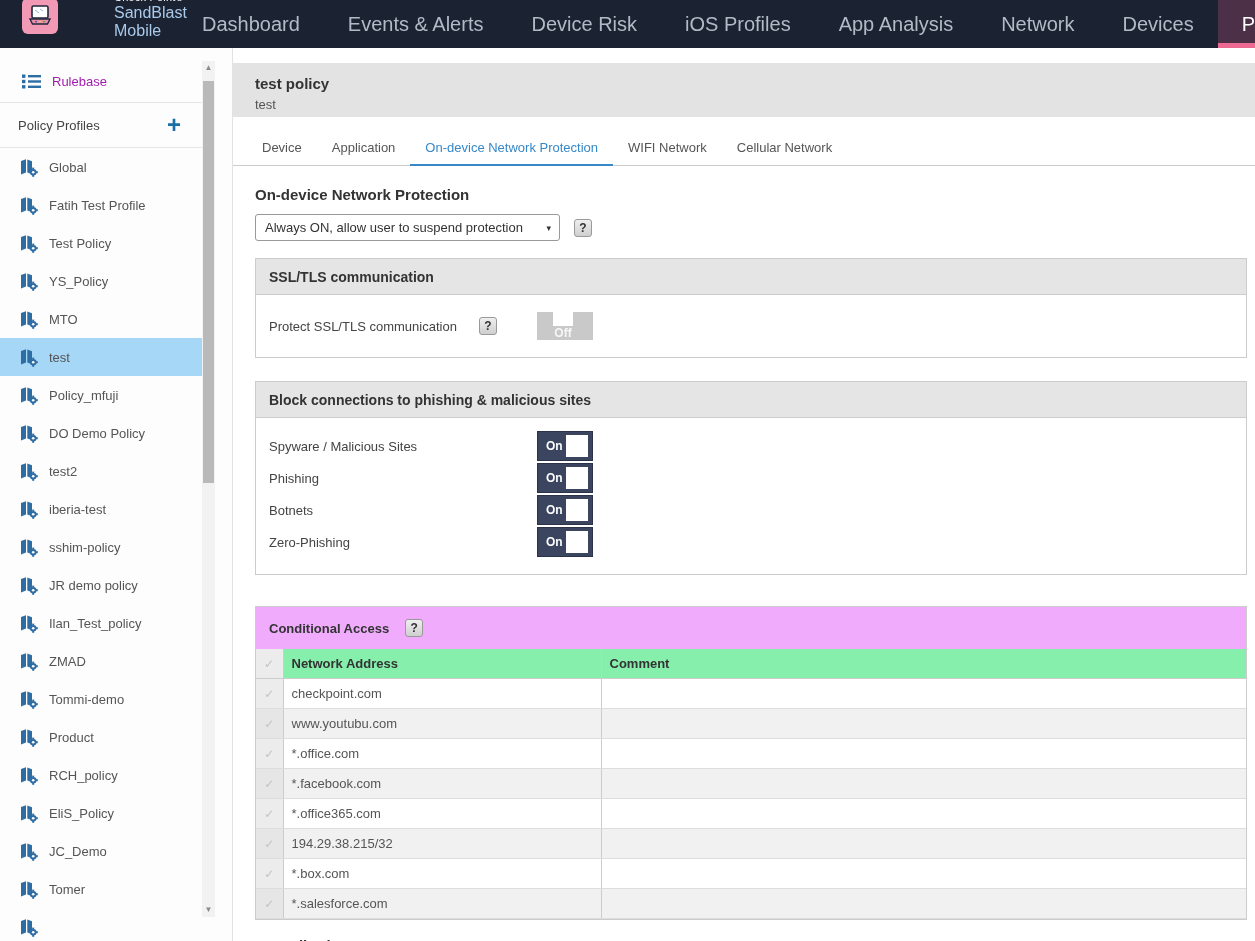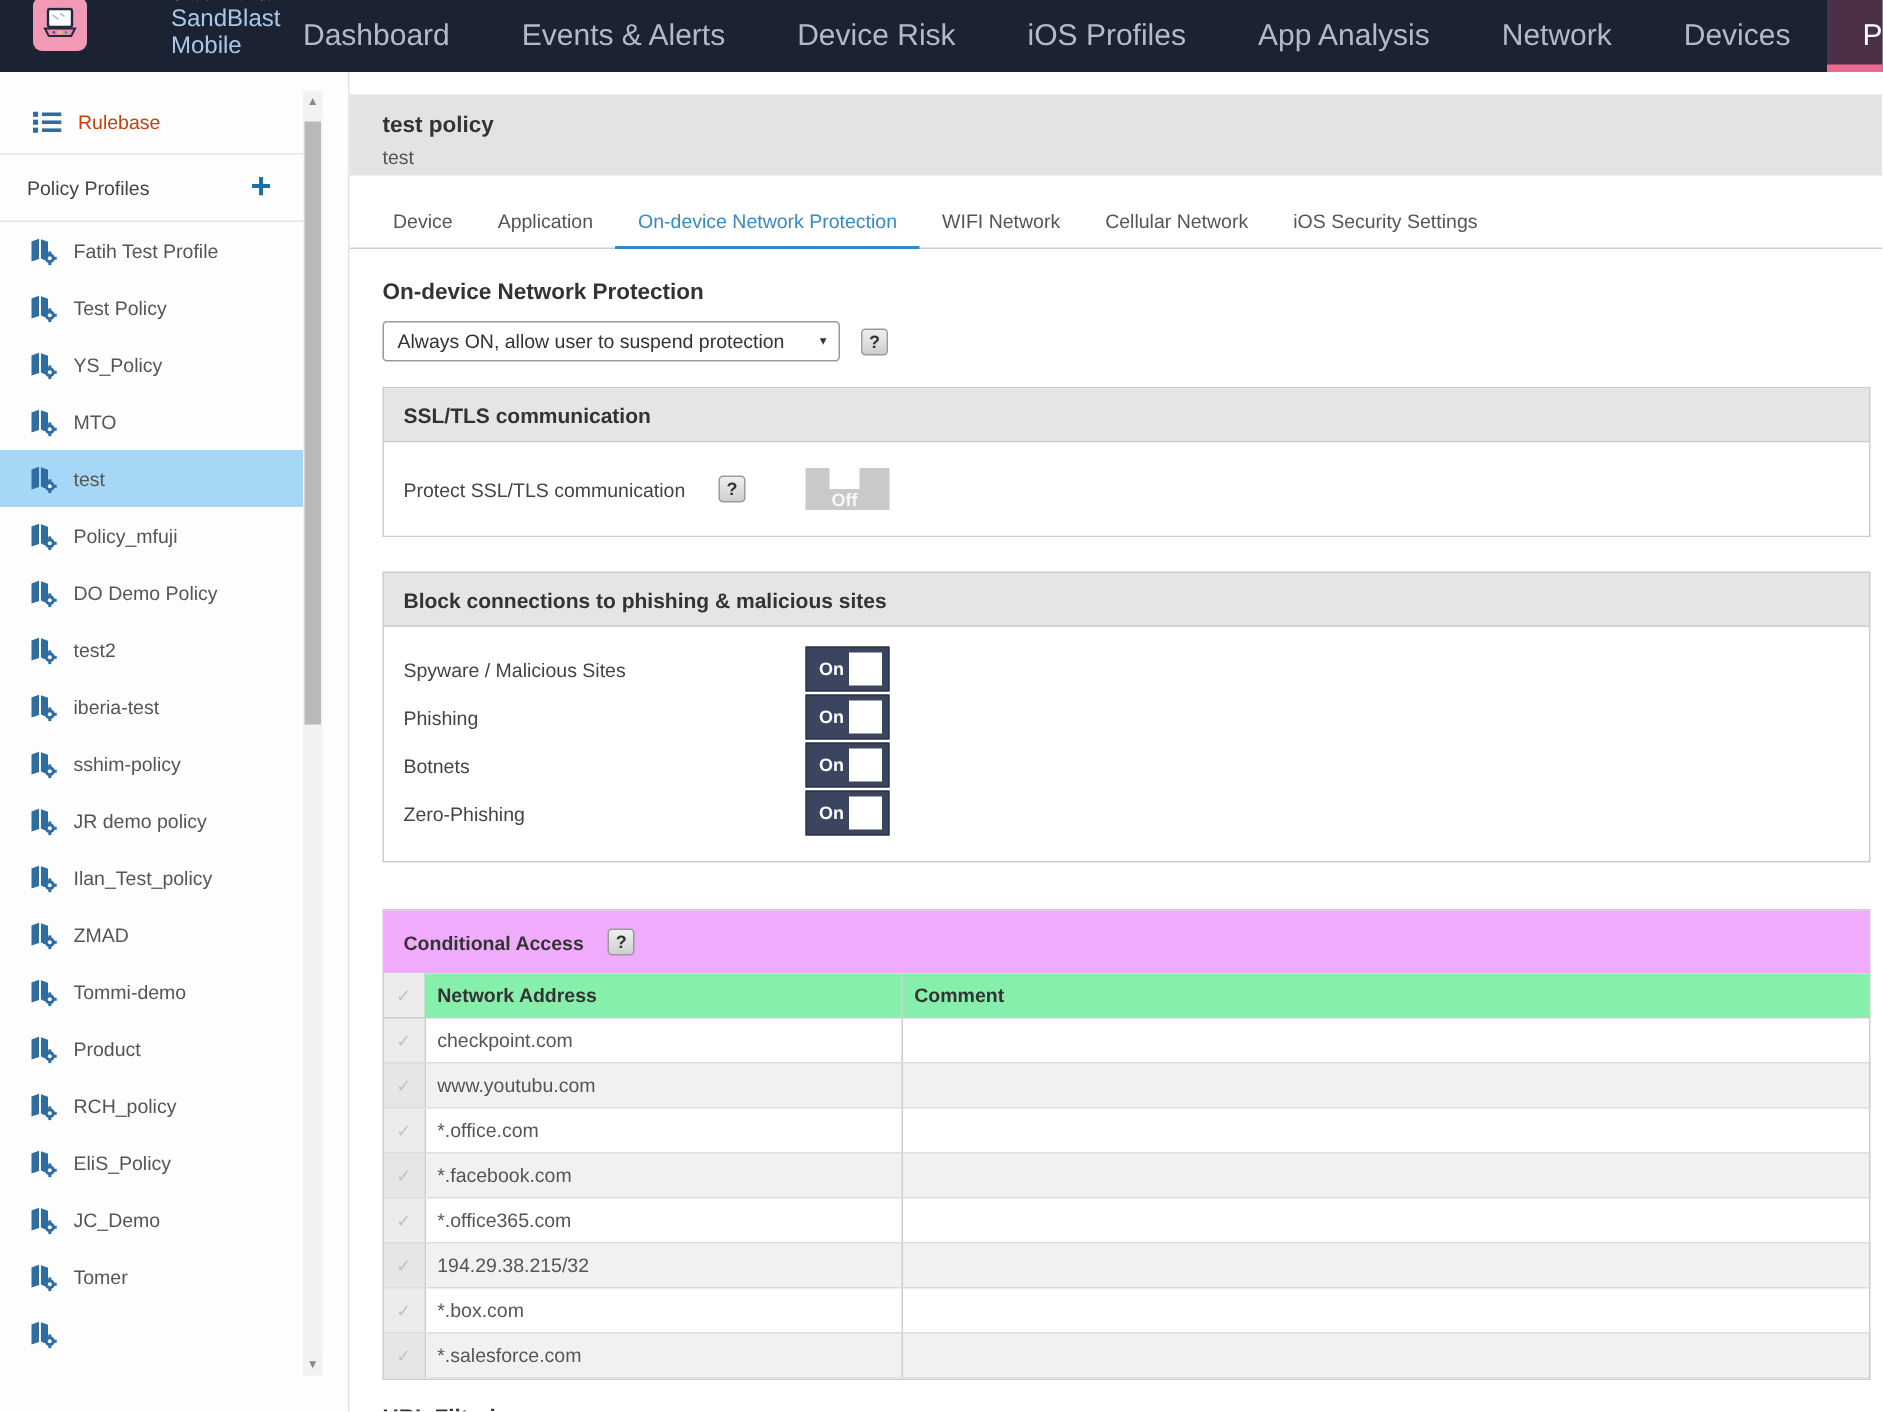--- a/index.html
+++ b/index.html
@@ -28,7 +28,7 @@
   .sidebar { position:relative; width:233px; flex:0 0 233px; background:#fdfdfd;
     border-right:1px solid #e2e2e2; padding-top:12px; overflow:hidden; }
   .side-row { display:flex; align-items:center; }
-  .rulebase { height:42px; padding-left:22px; cursor:pointer; color:#c2410c; }
+  .rulebase { height:42px; padding-left:22px; cursor:pointer; color:#a21caf; }
   .rulebase .lbl { margin-left:11px; }
   .divider { height:1px; background:#e6e6e6; width:203px; }
   .profiles-head { height:44px; padding:0 18px; color:#444; justify-content:space-between; width:203px; }

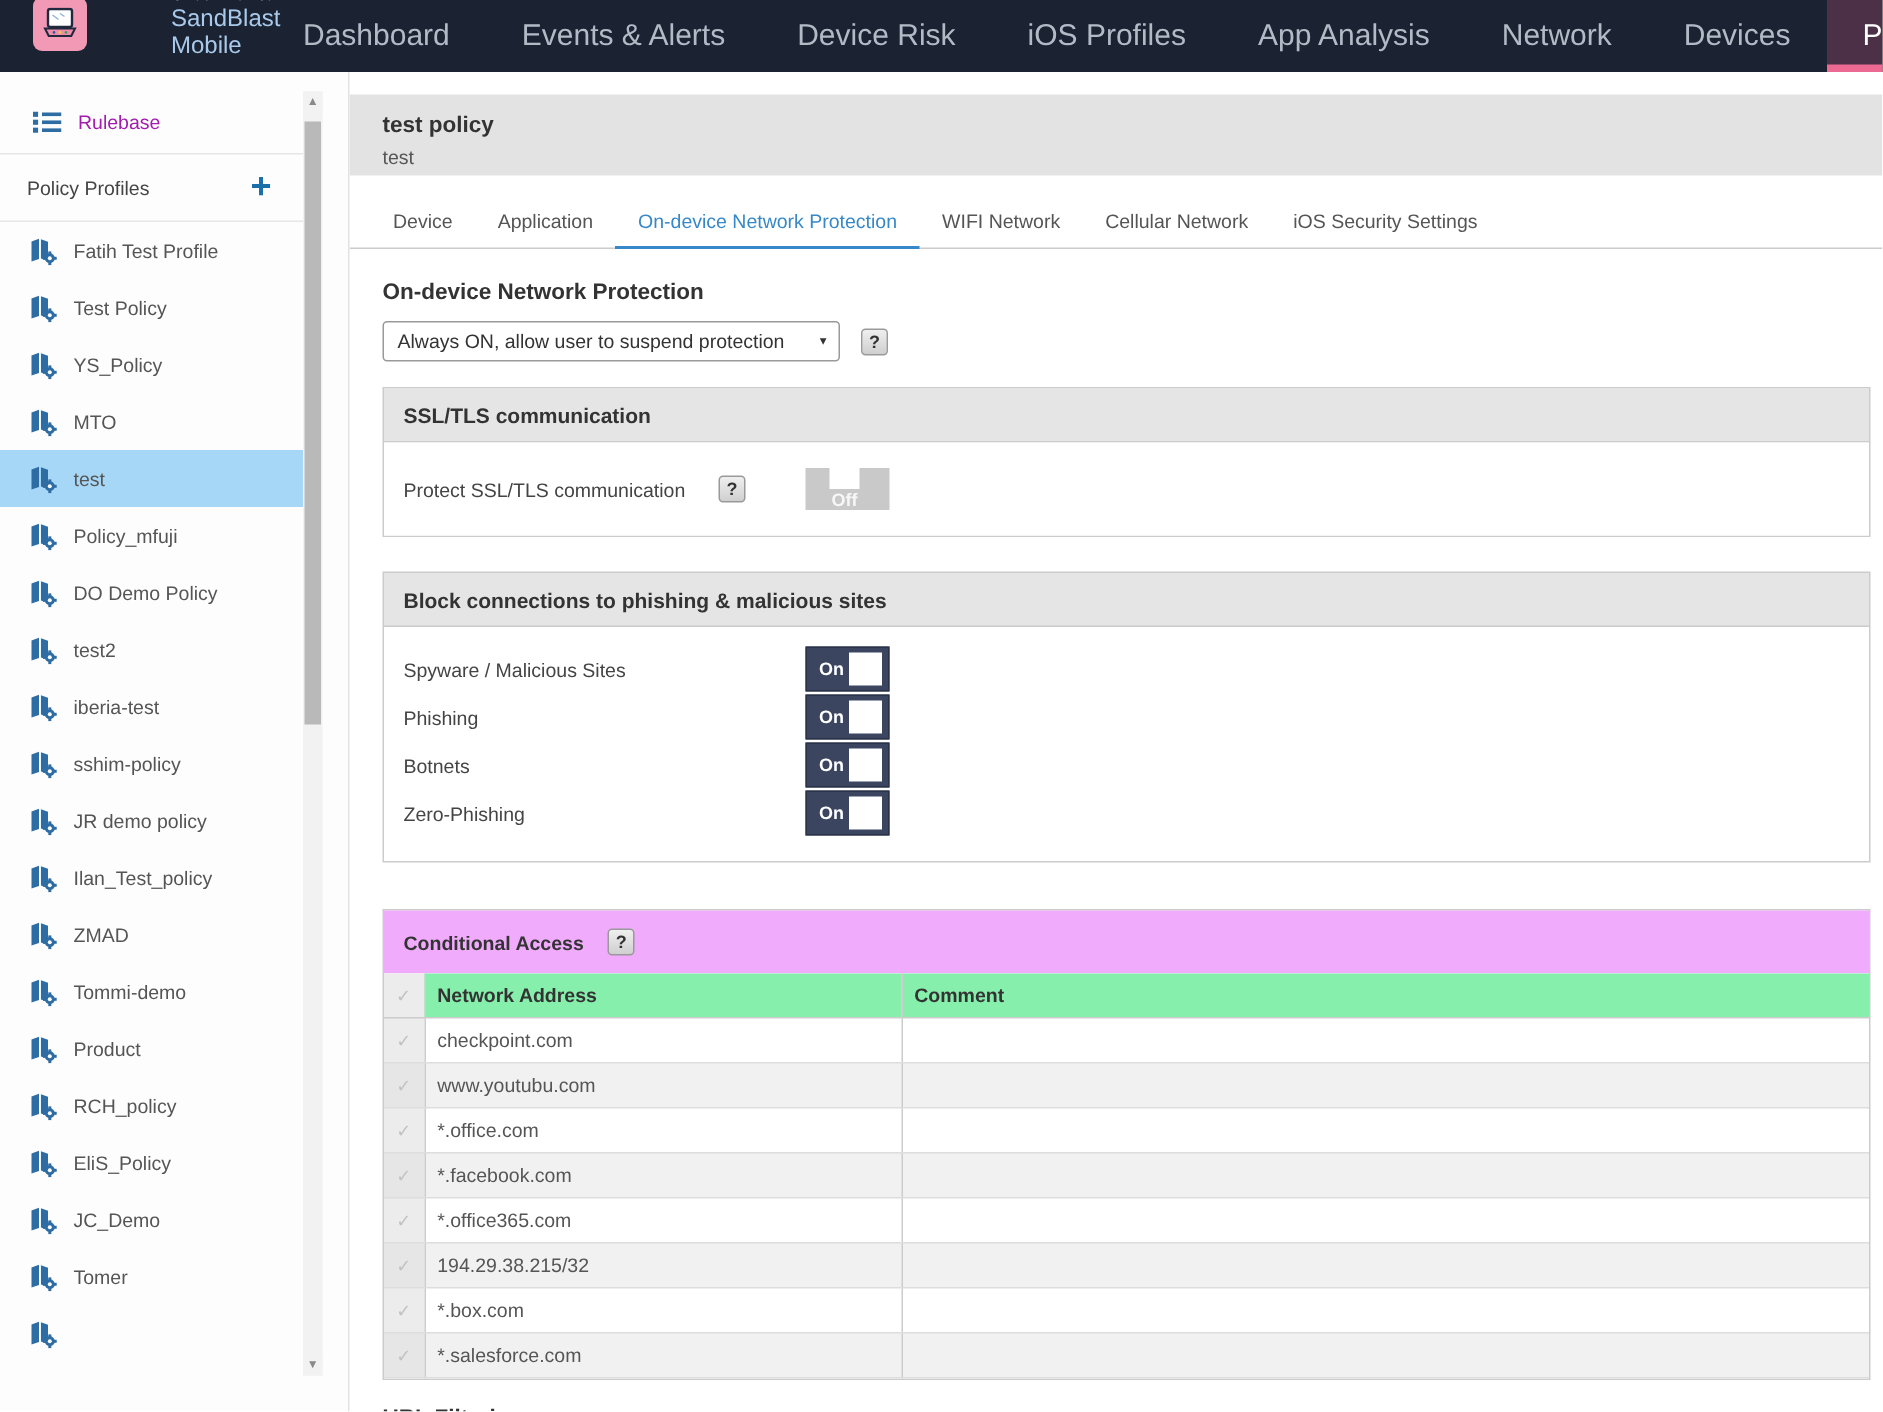--- a/index.html
+++ b/index.html
@@ -532,7 +532,6 @@
       <div class="tab active">On-device Network Protection</div>
       <div class="tab">WIFI Network</div>
       <div class="tab">Cellular Network</div>
-      <div class="tab">iOS Security Settings</div>
     </div>
 
     <div class="content">

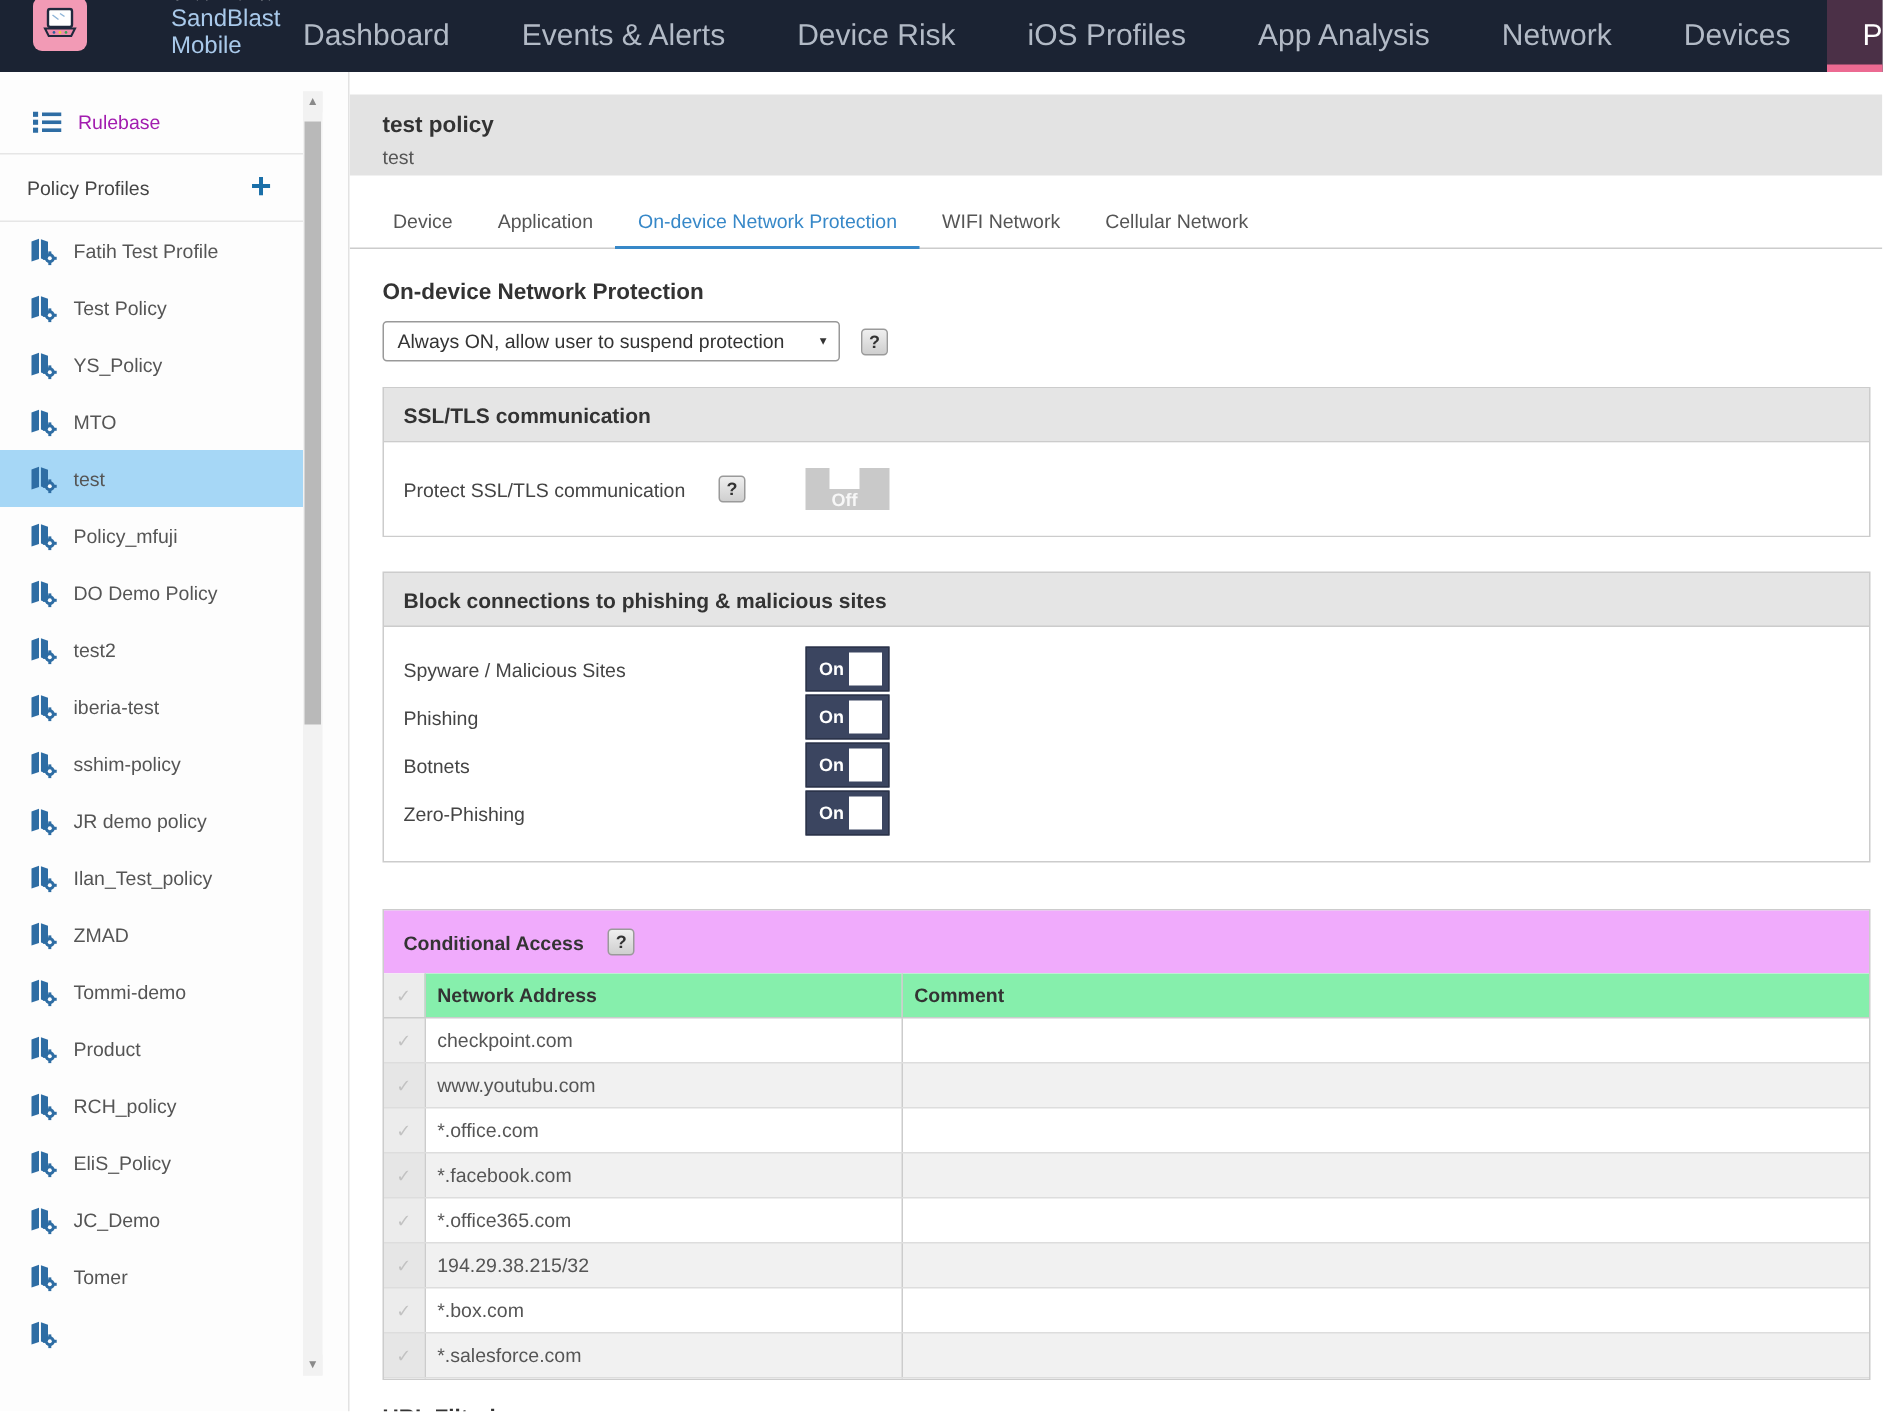--- a/index.html
+++ b/index.html
@@ -170,6 +170,23 @@
     </div>
     <div class="divider"></div>
 
+    <div class="side-row profile-item">
+      <span class="picon">
+          <svg width="21" height="19" viewBox="0 0 21 19">
+            <path d="M3 3 L8 1.2 L8 14.6 L3 16.4 Z" fill="#2e6da4"></path>
+            <path d="M9.3 1.5 L14 3.2 L14 15.8 L9.3 14.4 Z" fill="#2e6da4"></path>
+            <g transform="translate(15.2,14.2)">
+              <rect x="-1" y="-4.6" width="2" height="1.8" fill="#2e6da4"></rect>
+              <rect x="-1" y="2.8" width="2" height="1.8" fill="#2e6da4"></rect>
+              <rect x="-4.6" y="-1" width="1.8" height="2" fill="#2e6da4"></rect>
+              <rect x="2.8" y="-1" width="1.8" height="2" fill="#2e6da4"></rect>
+              <circle r="3.3" fill="#2e6da4"></circle>
+              <circle r="1.3" fill="#fdfdfd"></circle>
+            </g>
+          </svg>
+        </span>
+      <span class="lbl">Global</span>
+    </div>
     <div class="side-row profile-item">
       <span class="picon">
           <svg width="21" height="19" viewBox="0 0 21 19">

